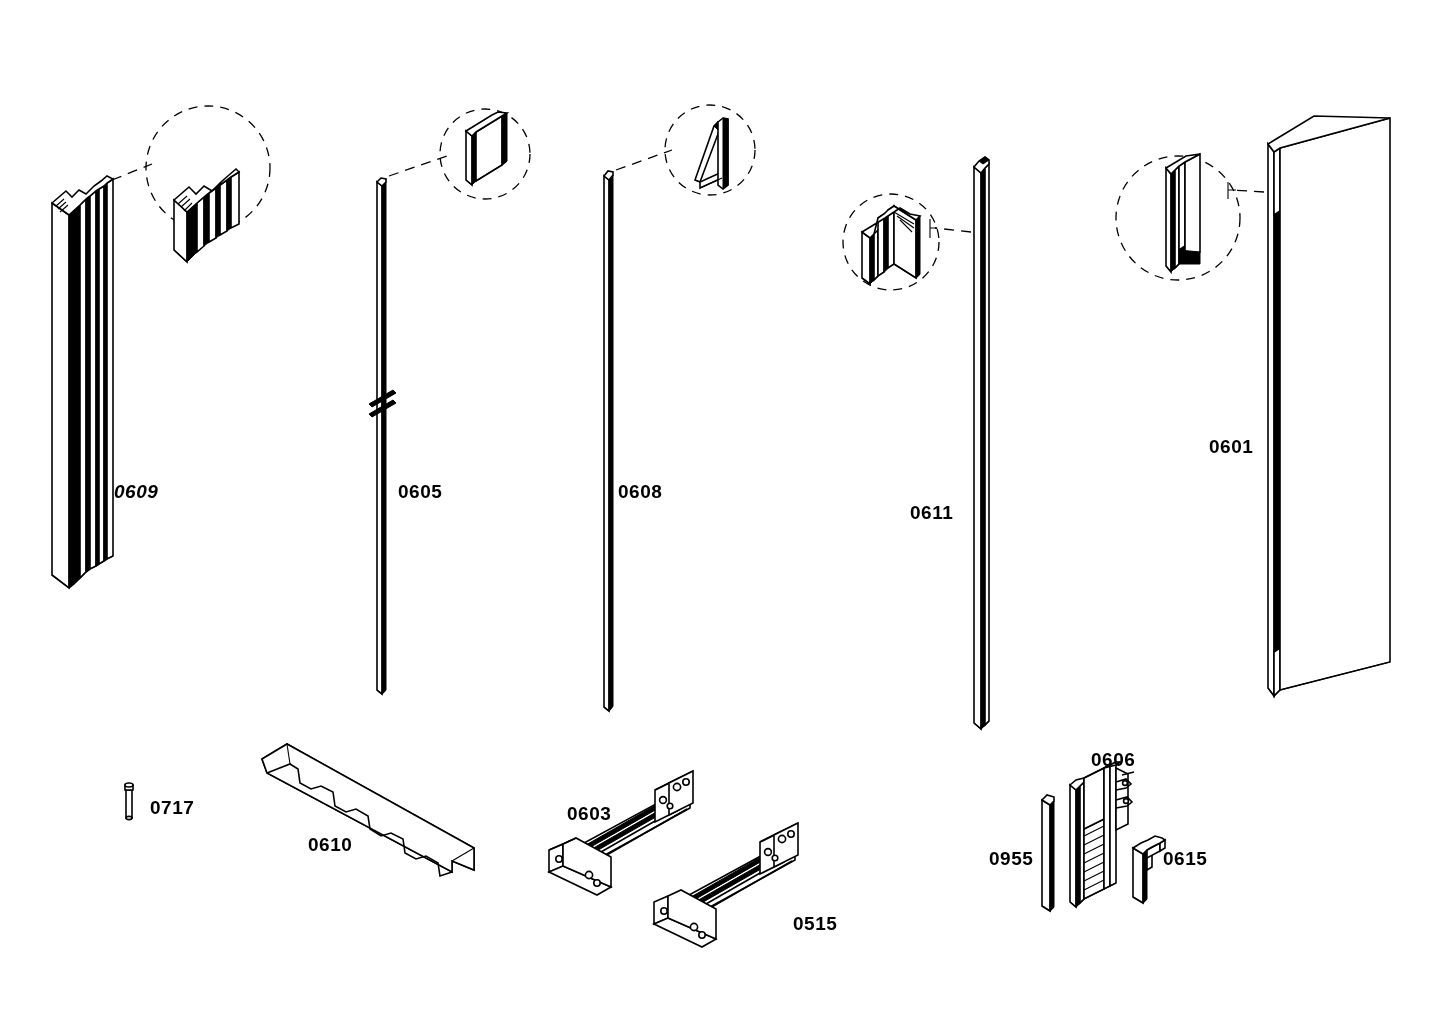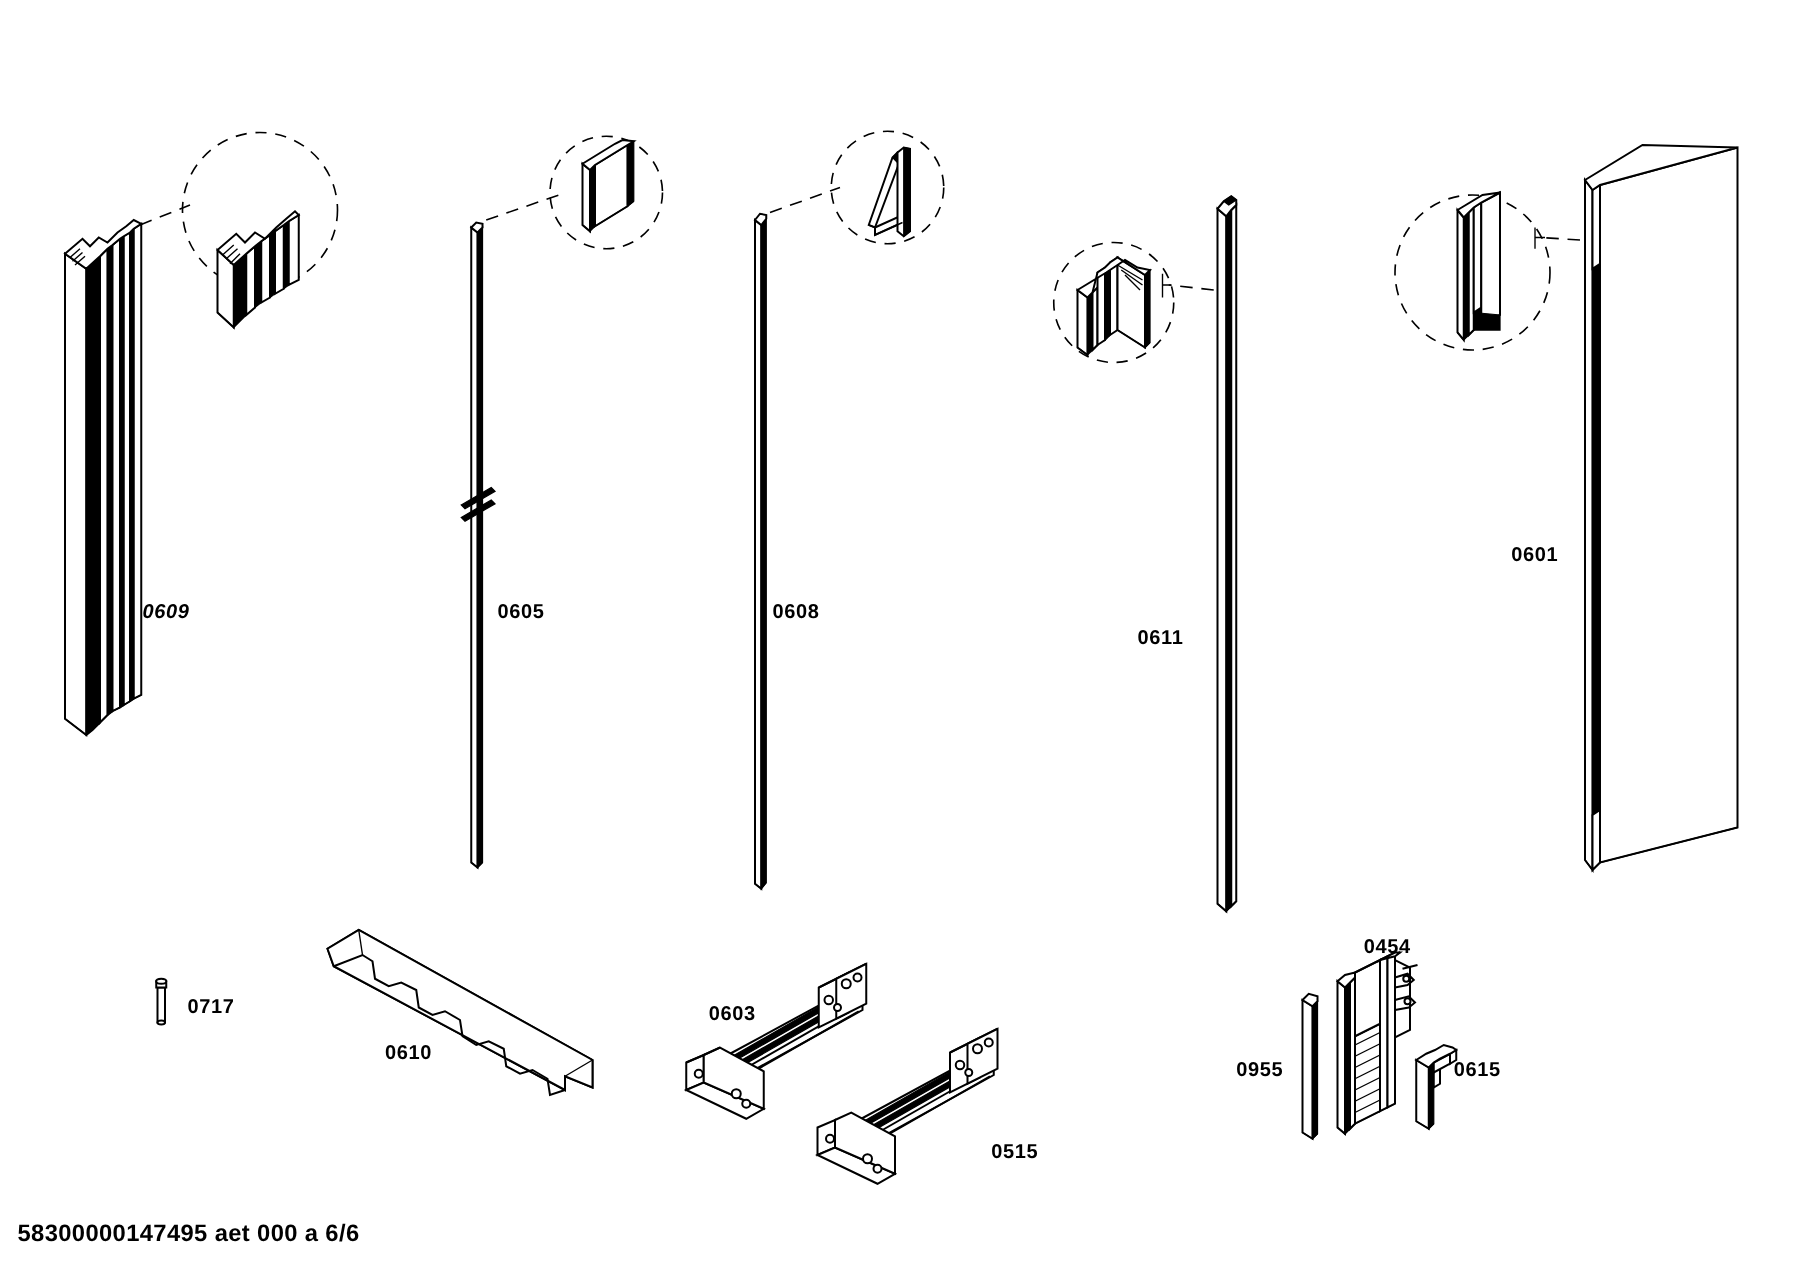--- a/index.html
+++ b/index.html
@@ -8,7 +8,7 @@
   #sheet{position:absolute;left:0;top:0;width:1442px;height:1019px;}
   svg#dwg{position:absolute;left:0;top:0;width:1442px;height:1019px;display:block;}
   .lbl{position:absolute;font-family:"Liberation Sans",sans-serif;
-       font-size:16px;font-weight:700;letter-spacing:.5px;color:#000;white-space:nowrap;text-align:center;}
+       font-size:19px;font-weight:700;letter-spacing:.5px;color:#000;white-space:nowrap;text-align:center;}
   #footer{position:absolute;left:14px;top:977px;font-size:19px;font-weight:700;
           letter-spacing:.3px;color:#000;white-space:nowrap;}
 </style>

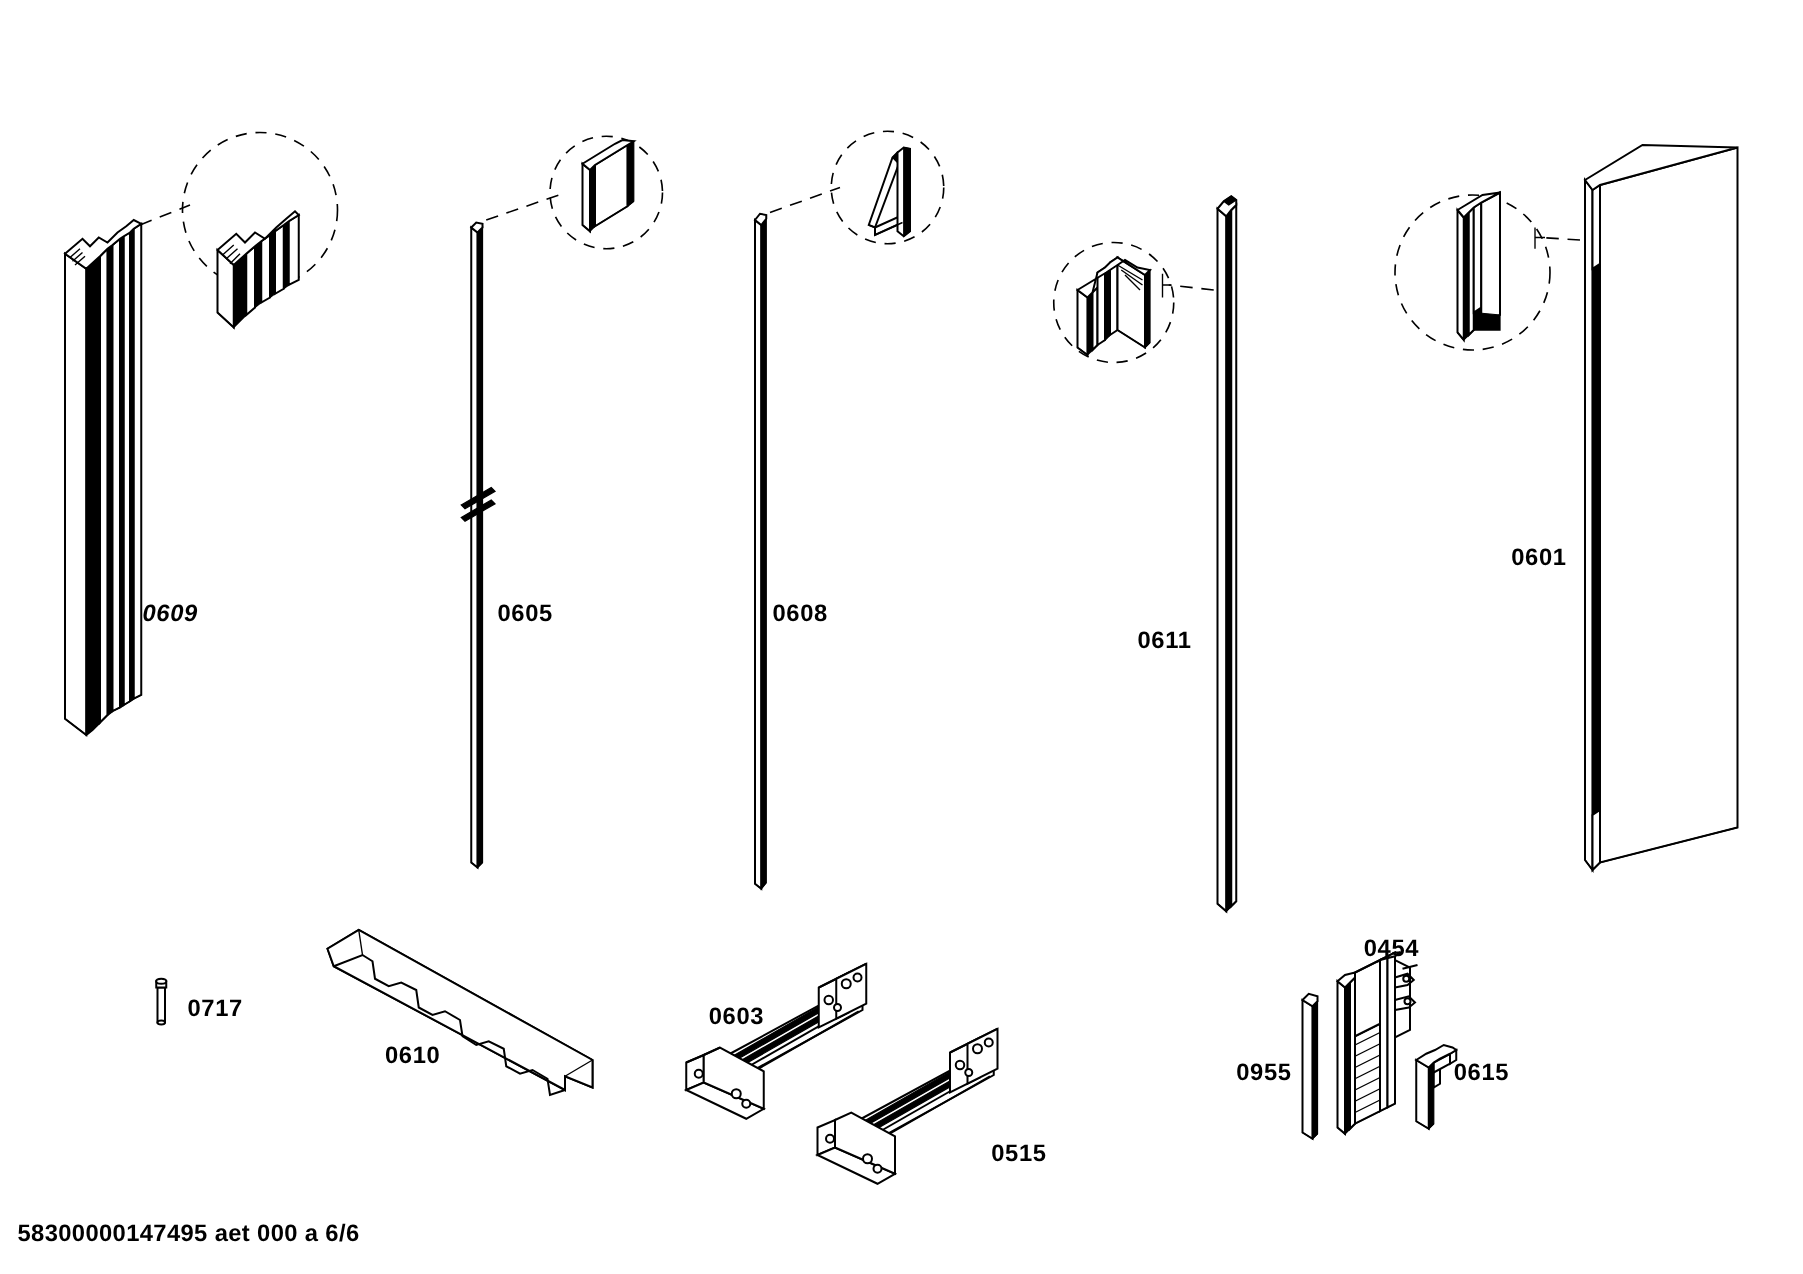--- a/index.html
+++ b/index.html
@@ -290,7 +290,7 @@
 <div class="lbl" style="left:308px;top:834px;">0610</div>
 <div class="lbl" style="left:567px;top:803px;">0603</div>
 <div class="lbl" style="left:793px;top:913px;">0515</div>
-<div class="lbl" style="left:1091px;top:749px;">0454</div>
+<div class="lbl" style="left:1091px;top:749px;">0606</div>
 <div class="lbl" style="left:989px;top:848px;">0955</div>
 <div class="lbl" style="left:1163px;top:848px;">0615</div>
 

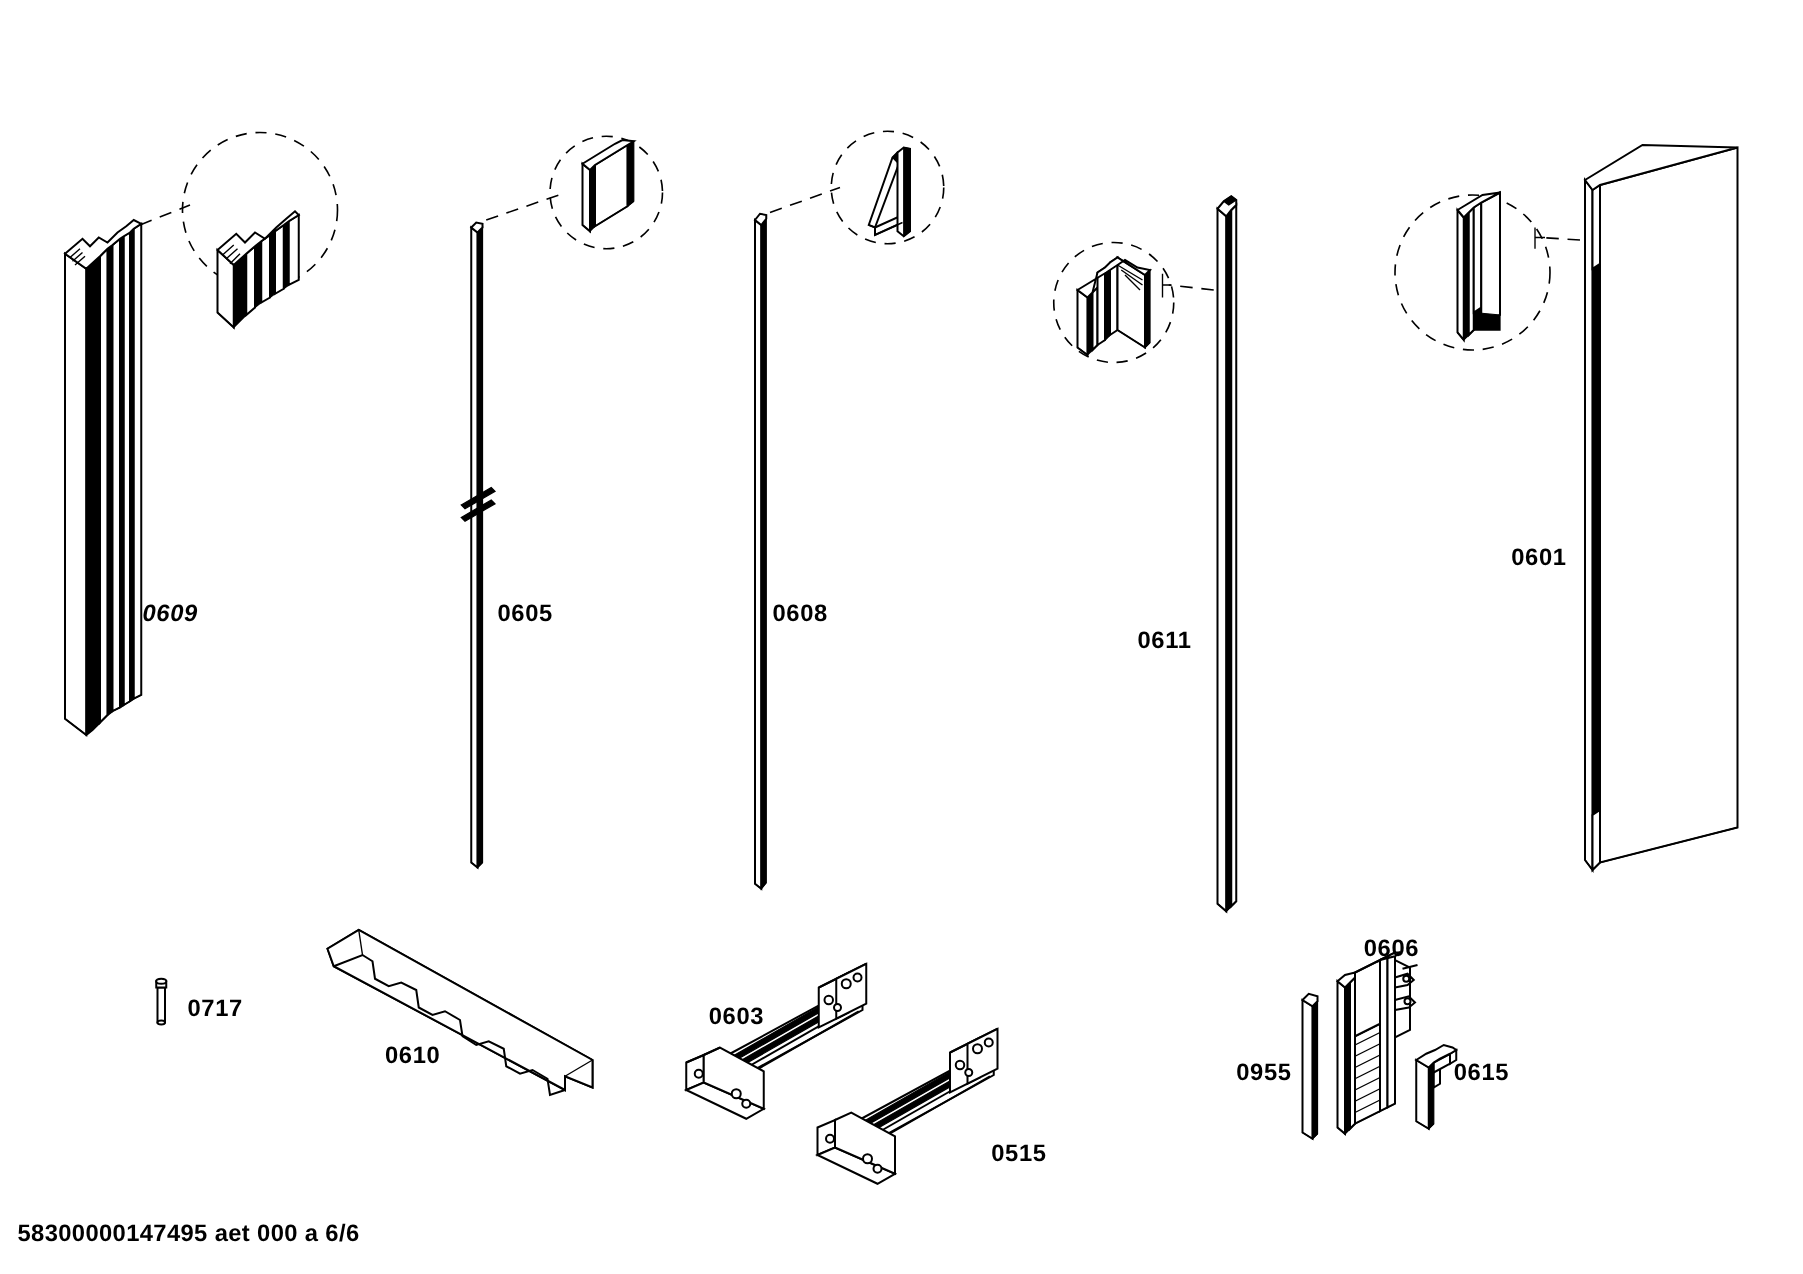--- a/index.html
+++ b/index.html
@@ -294,7 +294,6 @@
 <div class="lbl" style="left:989px;top:848px;">0955</div>
 <div class="lbl" style="left:1163px;top:848px;">0615</div>
 
-<div id="footer">58300000147495 aet 000 a 6/6</div>
 
 </div>
 

